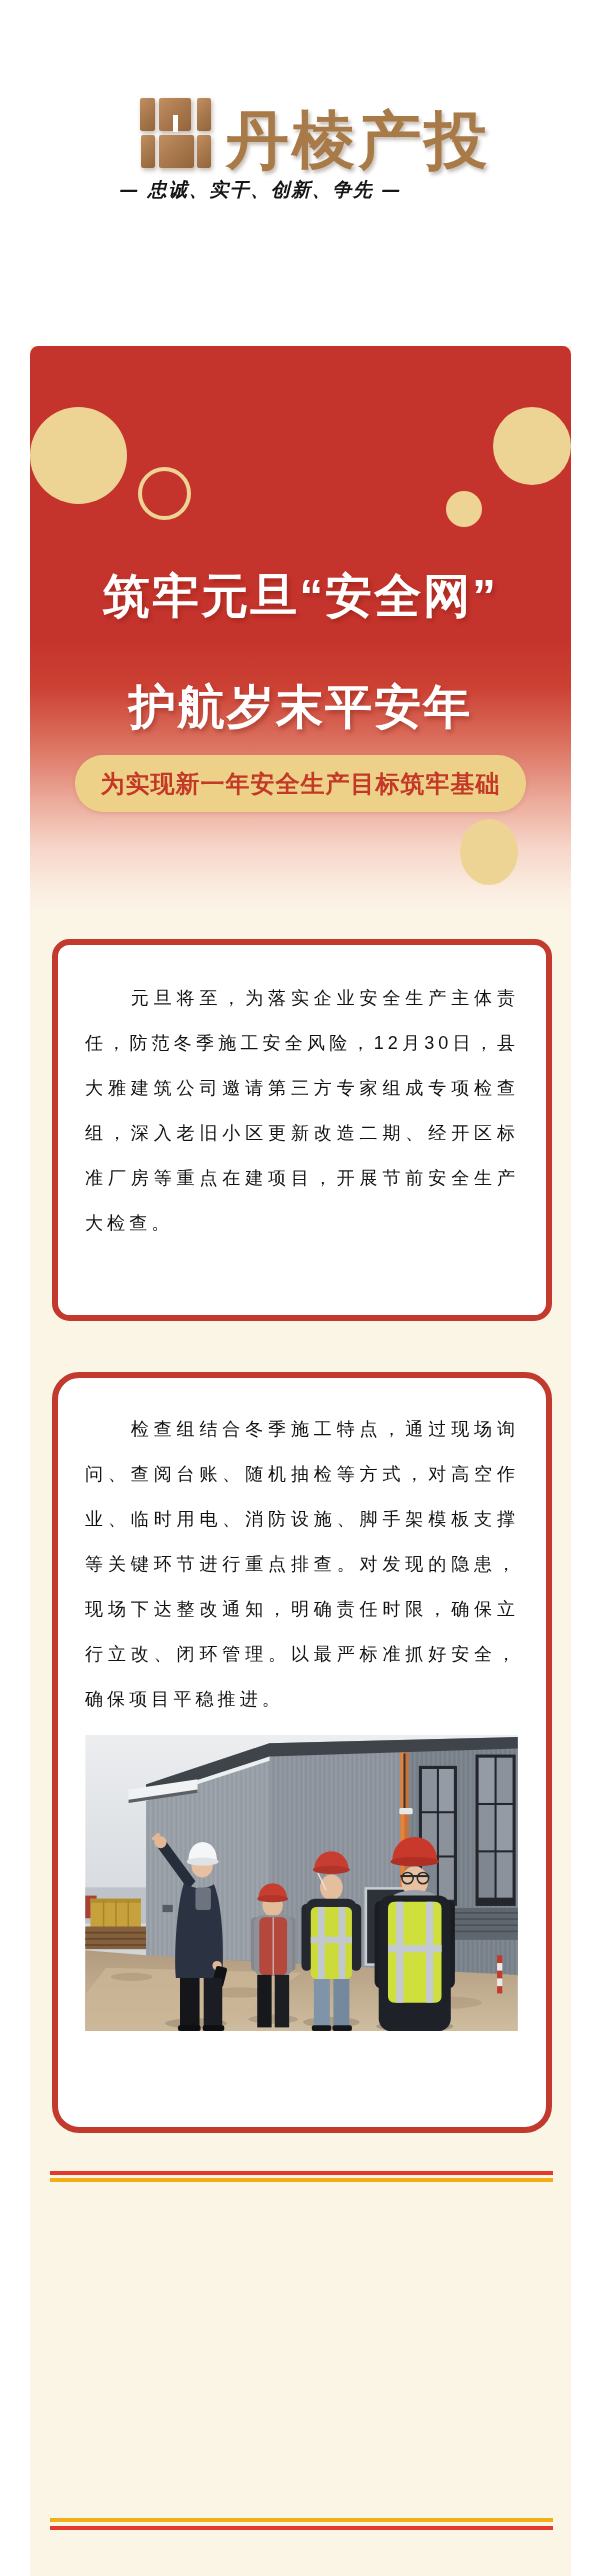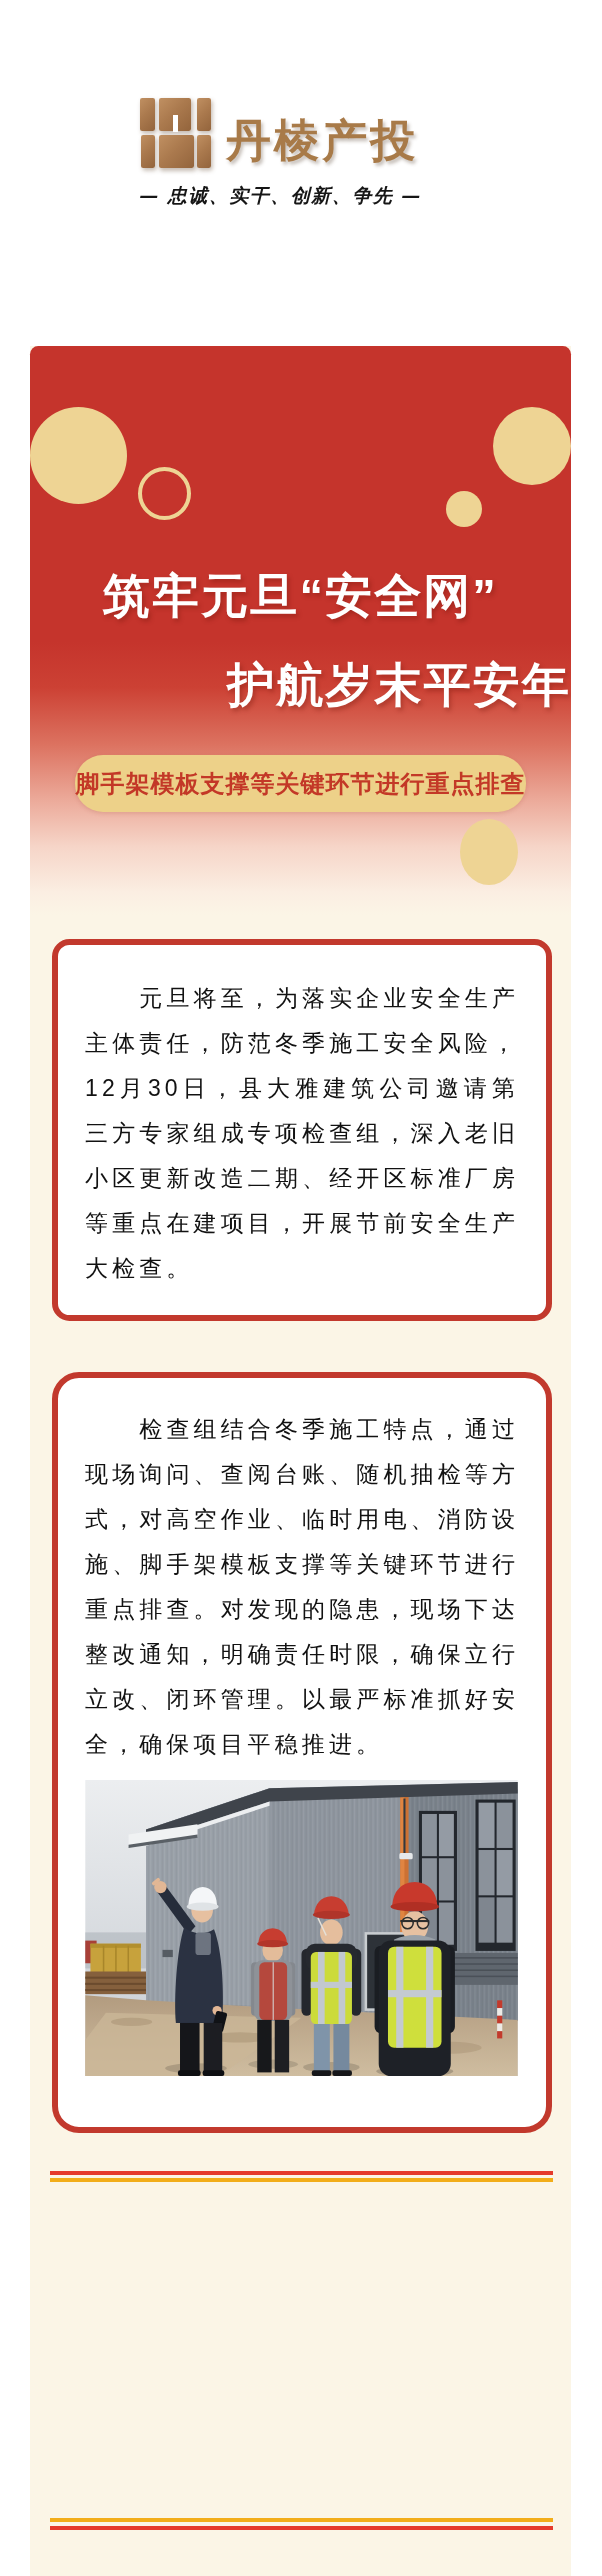--- a/index.html
+++ b/index.html
@@ -18,7 +18,7 @@
   .brand-name{
     position:absolute;left:226px;top:103px;width:247px;height:88px;
     font-family:"Liberation Serif",serif;font-weight:bold;
-    font-size:45px;line-height:77px;letter-spacing:3.1px;color:#a87a48;
+    font-size:63px;line-height:77px;letter-spacing:3.1px;color:#a87a48;
     text-shadow:2.1px 3.1px 3.6px rgba(70,45,25,.30);white-space:nowrap;
   }
   .tagline{

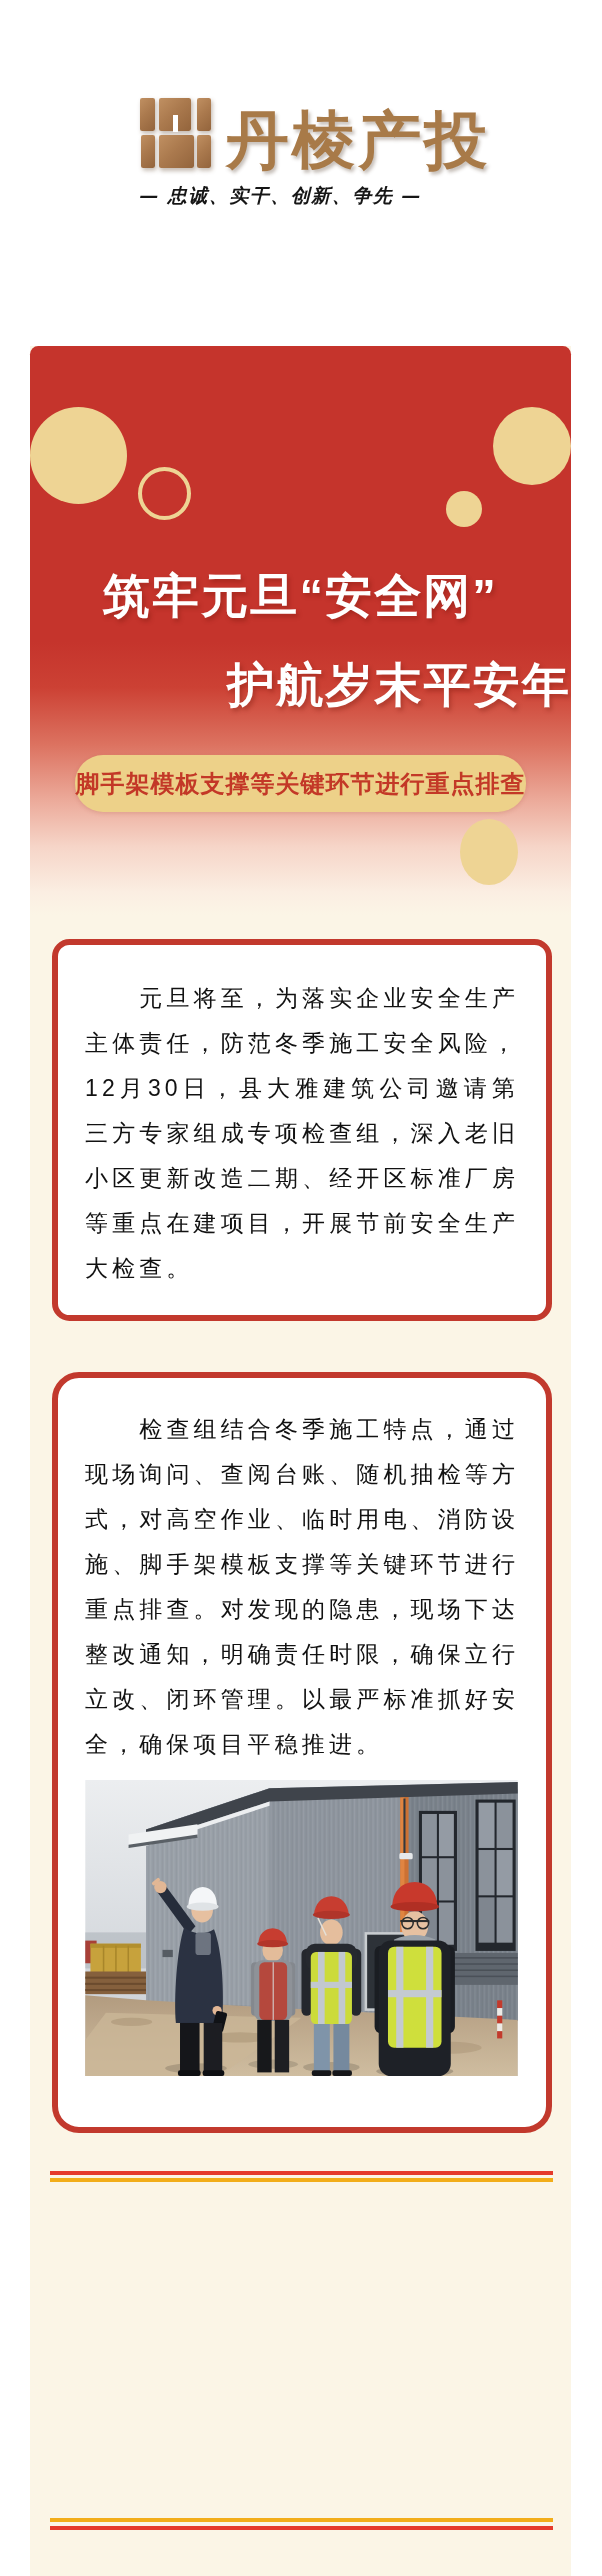--- a/index.html
+++ b/index.html
@@ -22,9 +22,9 @@
     text-shadow:2.1px 3.1px 3.6px rgba(70,45,25,.30);white-space:nowrap;
   }
   .tagline{
-    position:absolute;left:0;top:183px;width:521px;text-align:center;
+    position:absolute;left:0;top:177px;width:521px;text-align:center;
     font-family:"DejaVu Serif",serif;font-style:italic;font-weight:bold;
-    font-size:19px;color:#161616;letter-spacing:1.5px;margin-left:20px;
+    font-size:19px;color:#161616;letter-spacing:1.5px;
   }
   
   .cream-panel{

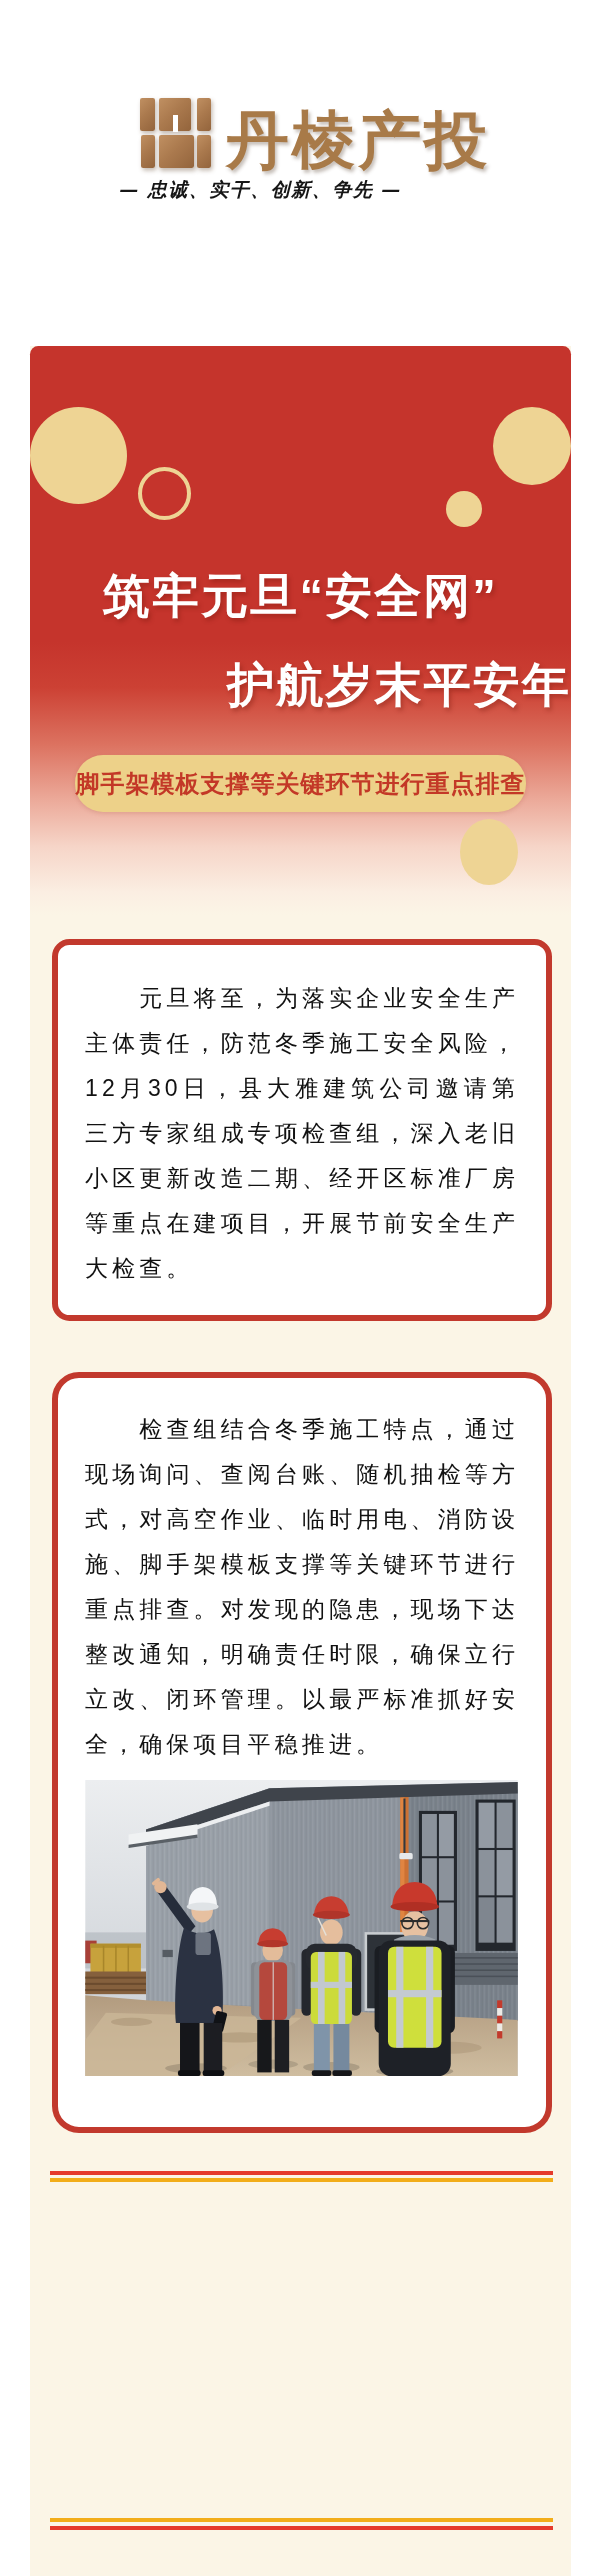--- a/index.html
+++ b/index.html
@@ -47,7 +47,7 @@
     text-shadow:2.1px 3.1px 4.6px rgba(110,20,10,.35);
   }
   .title-line1{top:219px;}
-  .title-line2{top:308px;text-align:right;}
+  .title-line2{top:330px;}
   .subtitle-pill{
     position:absolute;left:45px;top:409px;width:451px;height:57px;border-radius:28px;
     background:#edd189;display:flex;align-items:center;justify-content:center;

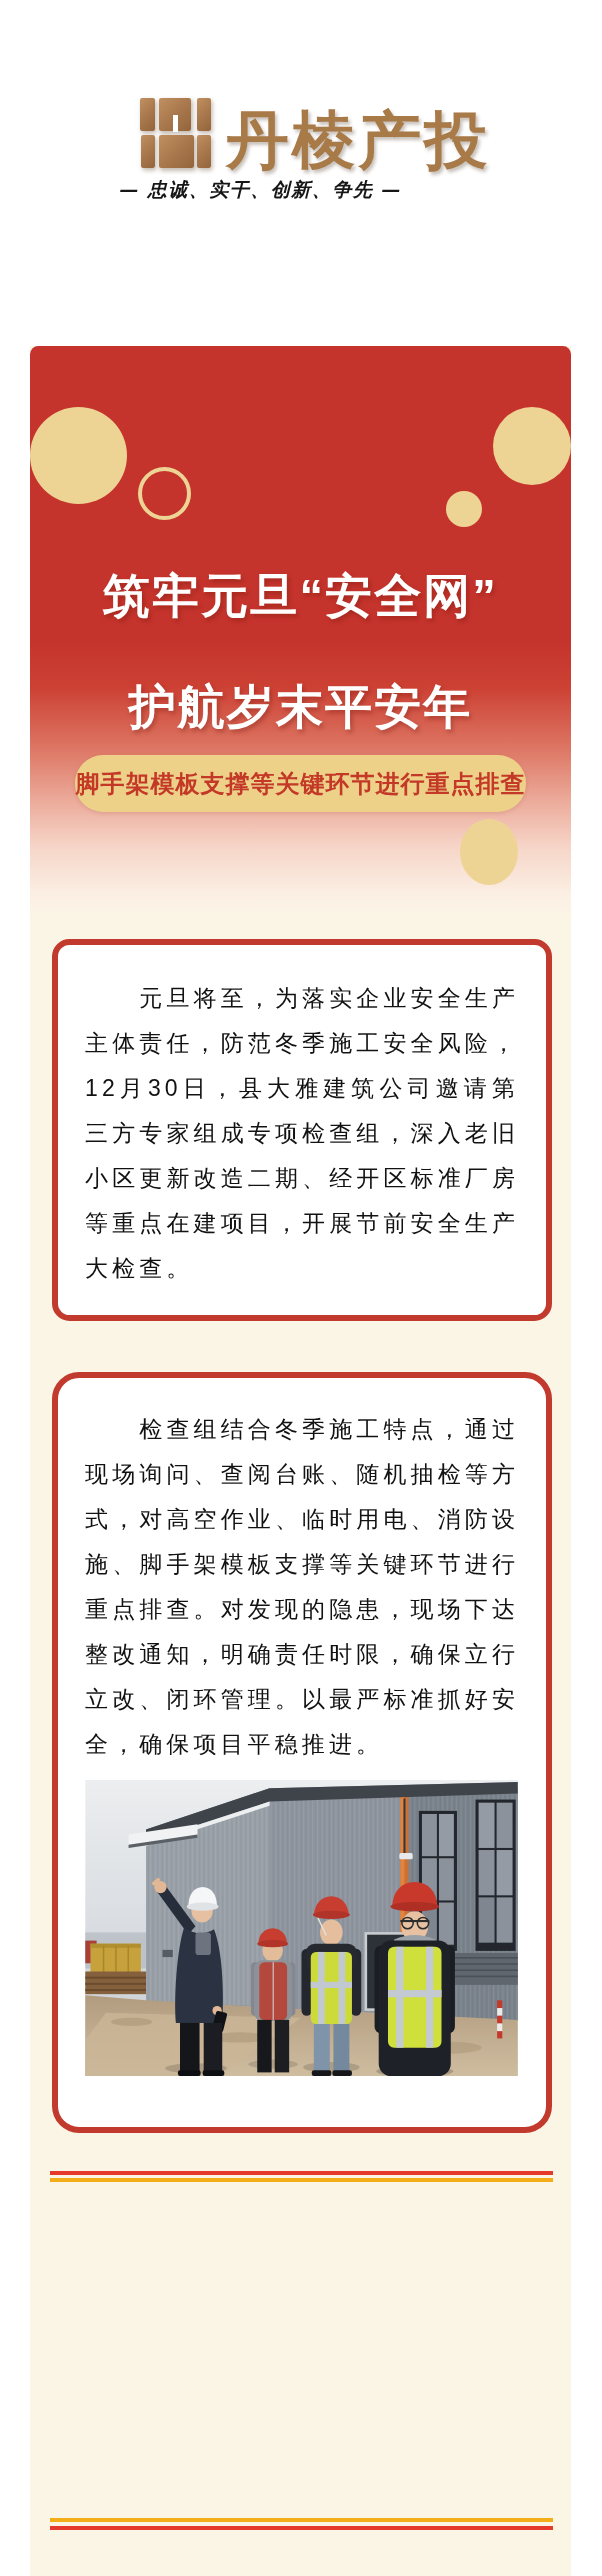--- a/index.html
+++ b/index.html
@@ -111,7 +111,7 @@
     <div class="banner-title title-line1">筑牢元旦“安全网”</div>
     <div class="banner-title title-line2">护航岁末平安年</div>
     <div class="subtitle-pill">
-      <span>脚手架模板支撑等关键环节进行重点排查</span>
+      <span>为实现新一年安全生产目标筑牢基础</span>
     </div>
   </div>
 

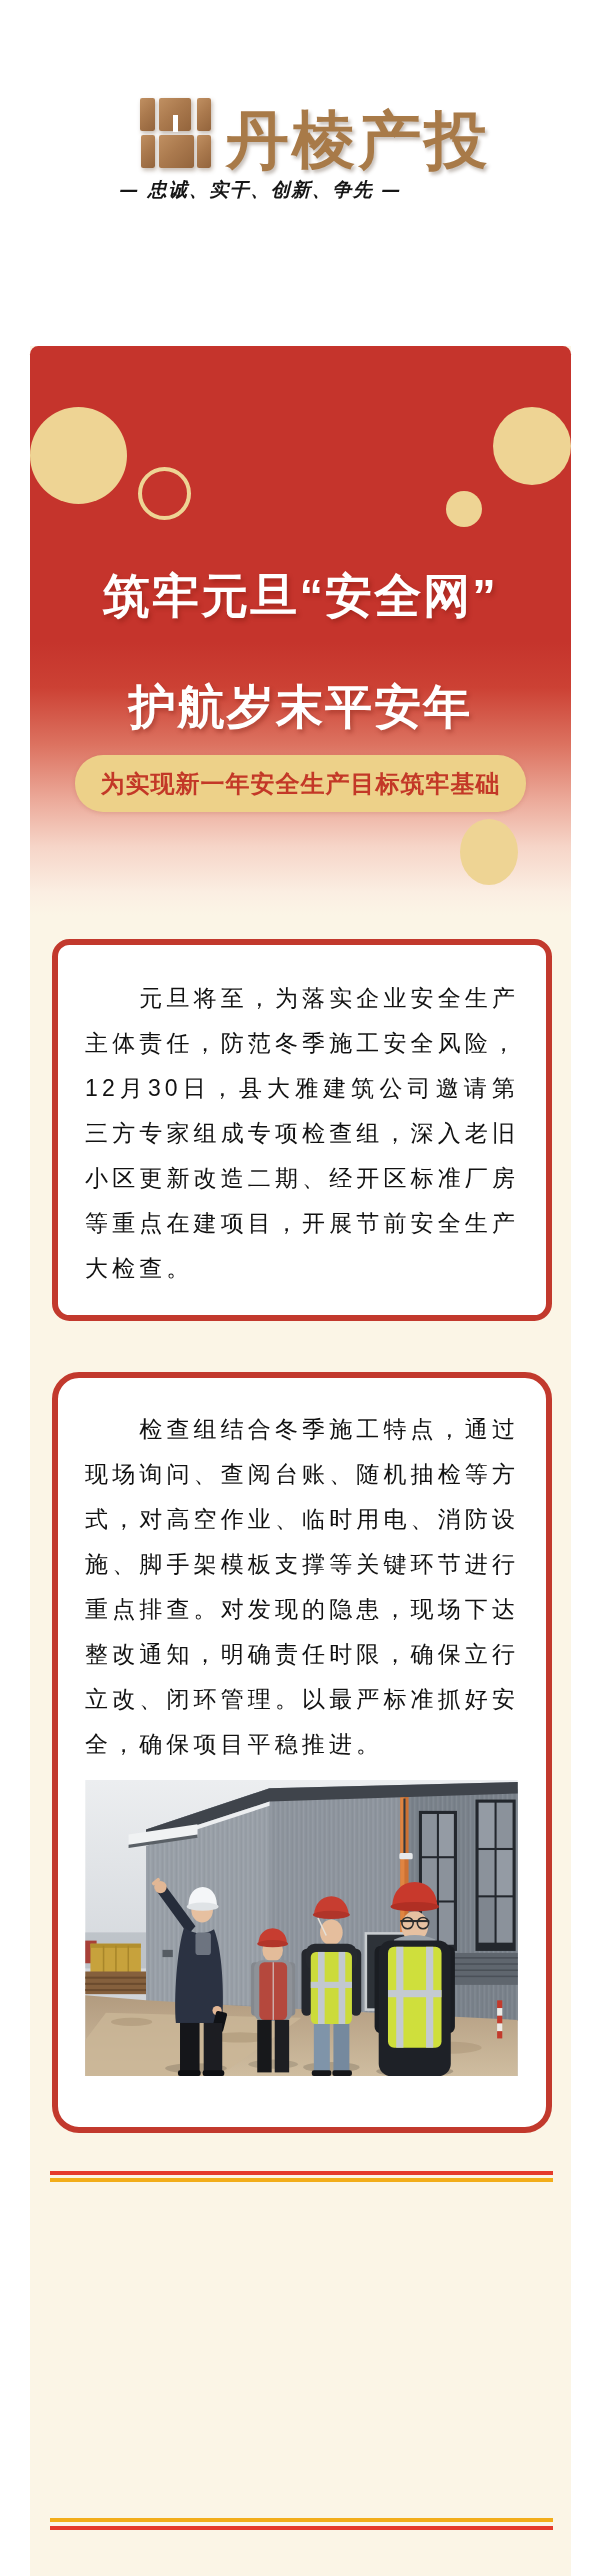--- a/index.html
+++ b/index.html
@@ -65,7 +65,7 @@
   .card-2{top:1372px;height:761px;border-radius:27px;}
   .card-text{
     margin:29px 27px 0 27px;
-    font-size:23px;line-height:45px;letter-spacing:4.1px;
+    font-size:18px;line-height:45px;letter-spacing:4.1px;
     color:#121212;text-align:justify;
   }
   .photo-frame{margin:13.4px 27px 0 27px;width:433px;height:296px;overflow:hidden;}

